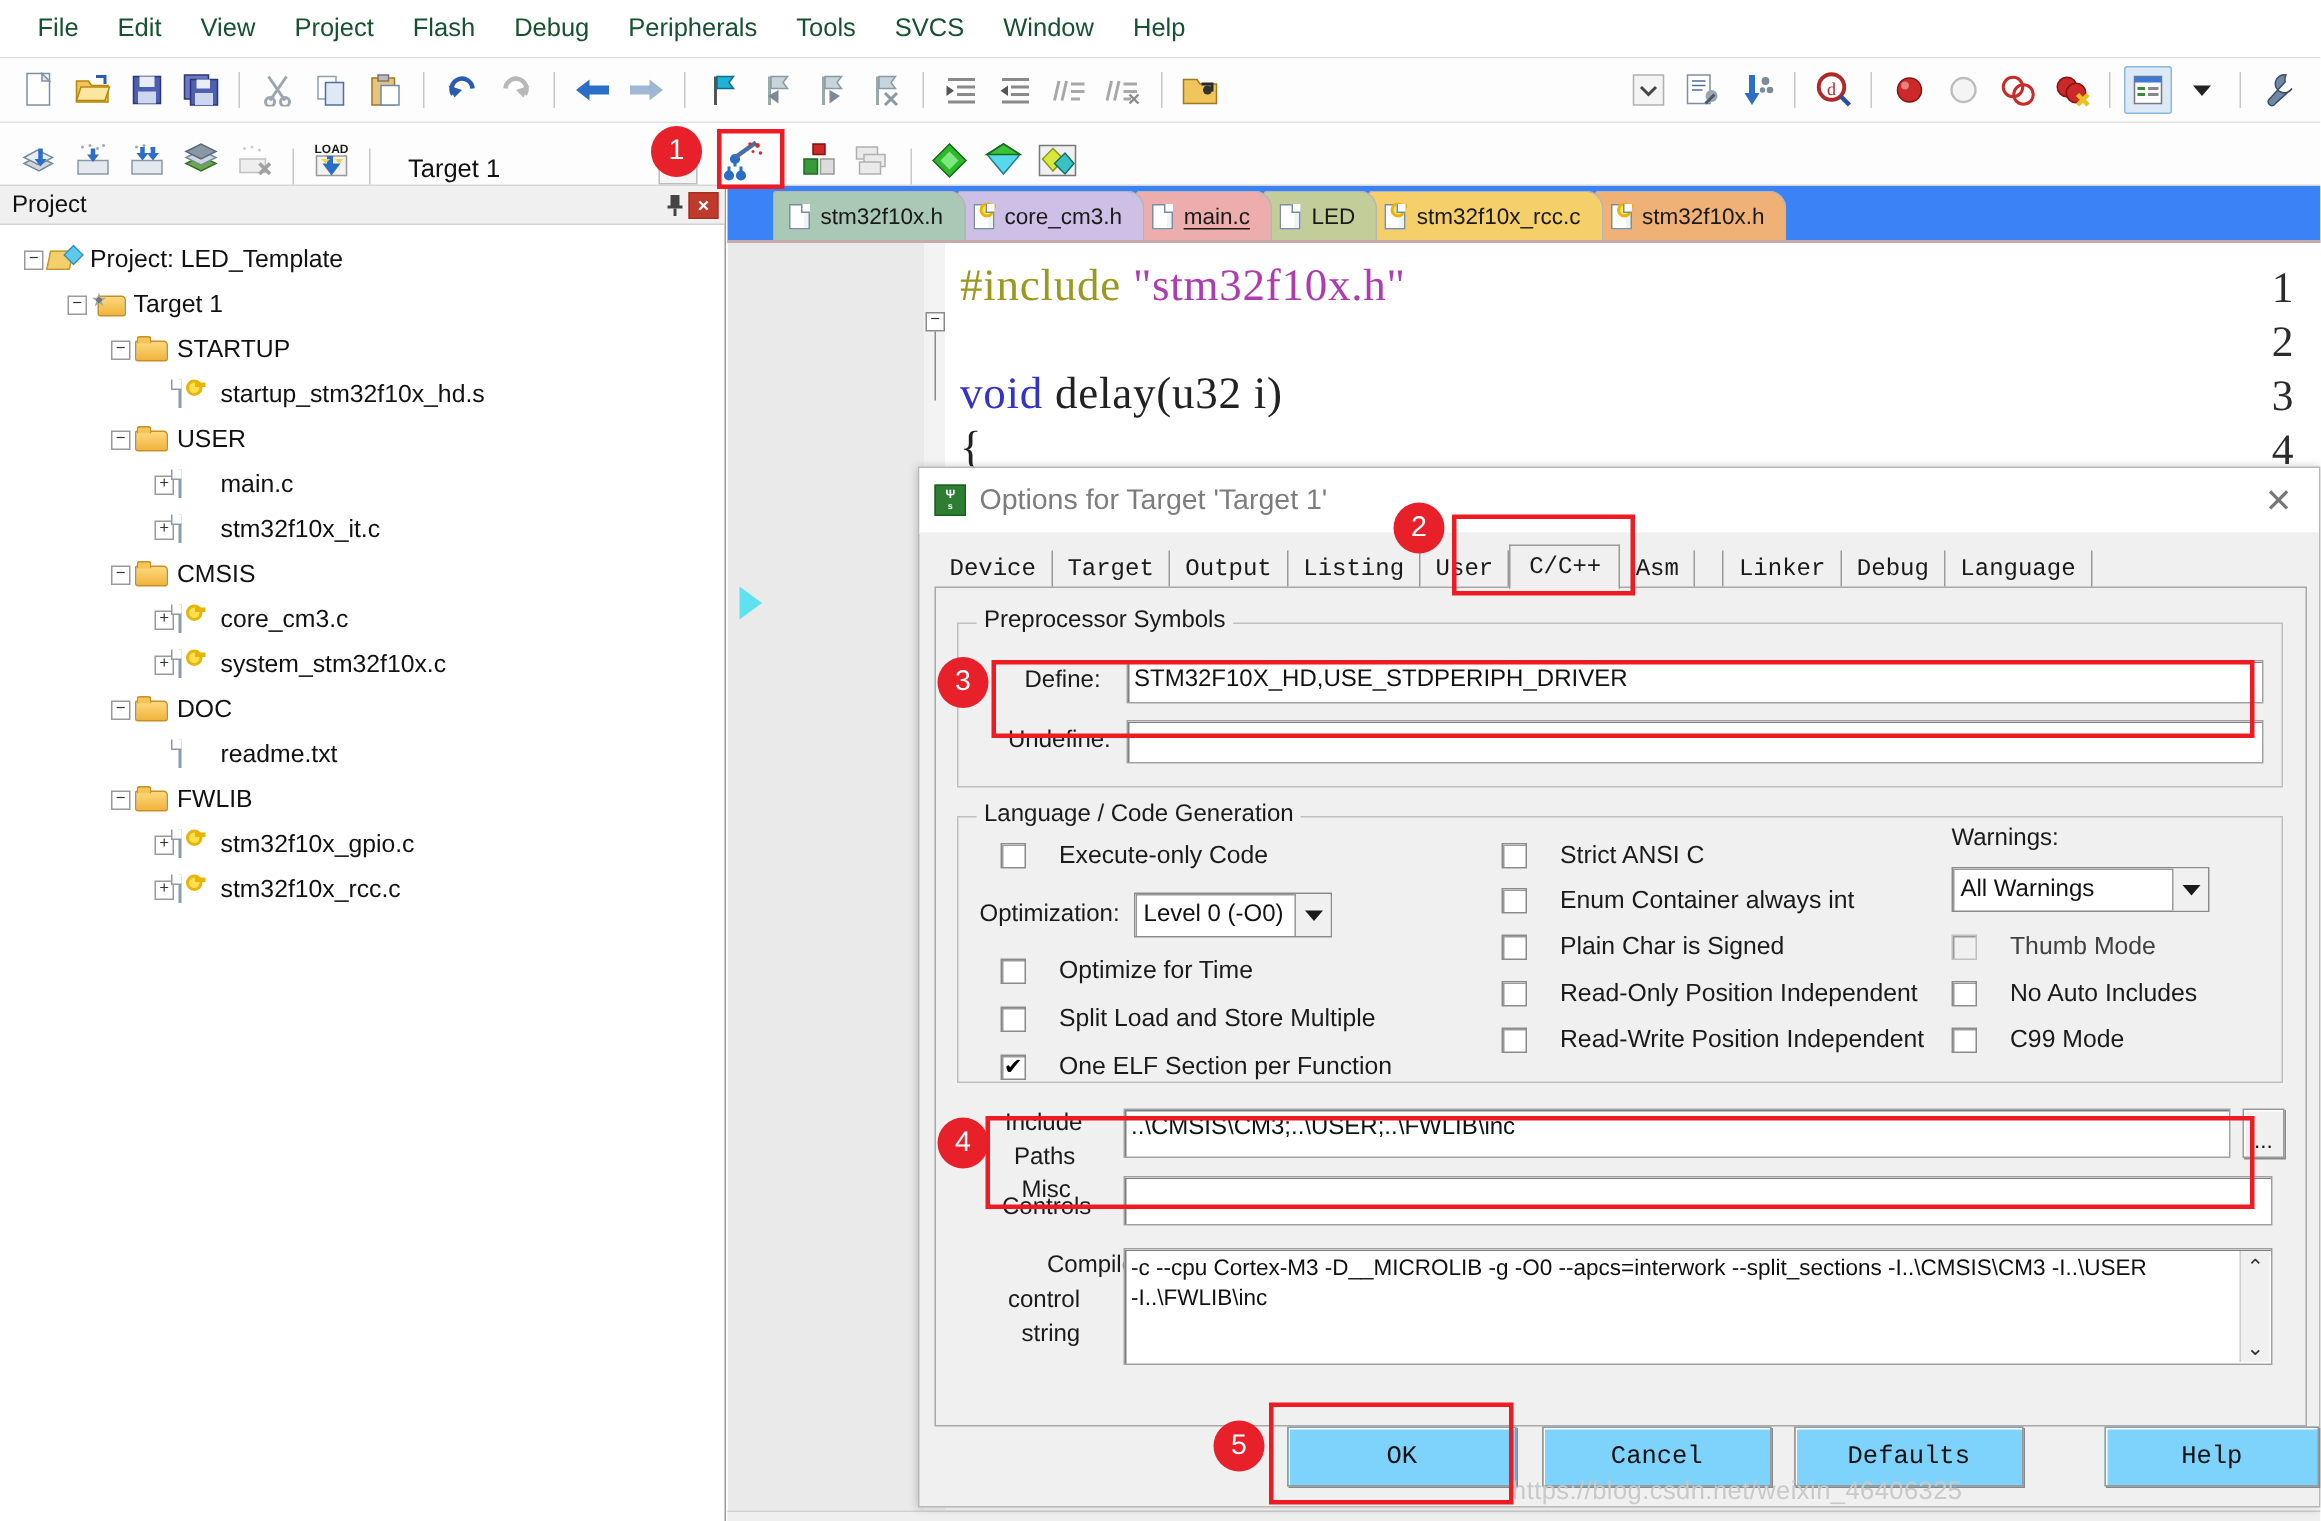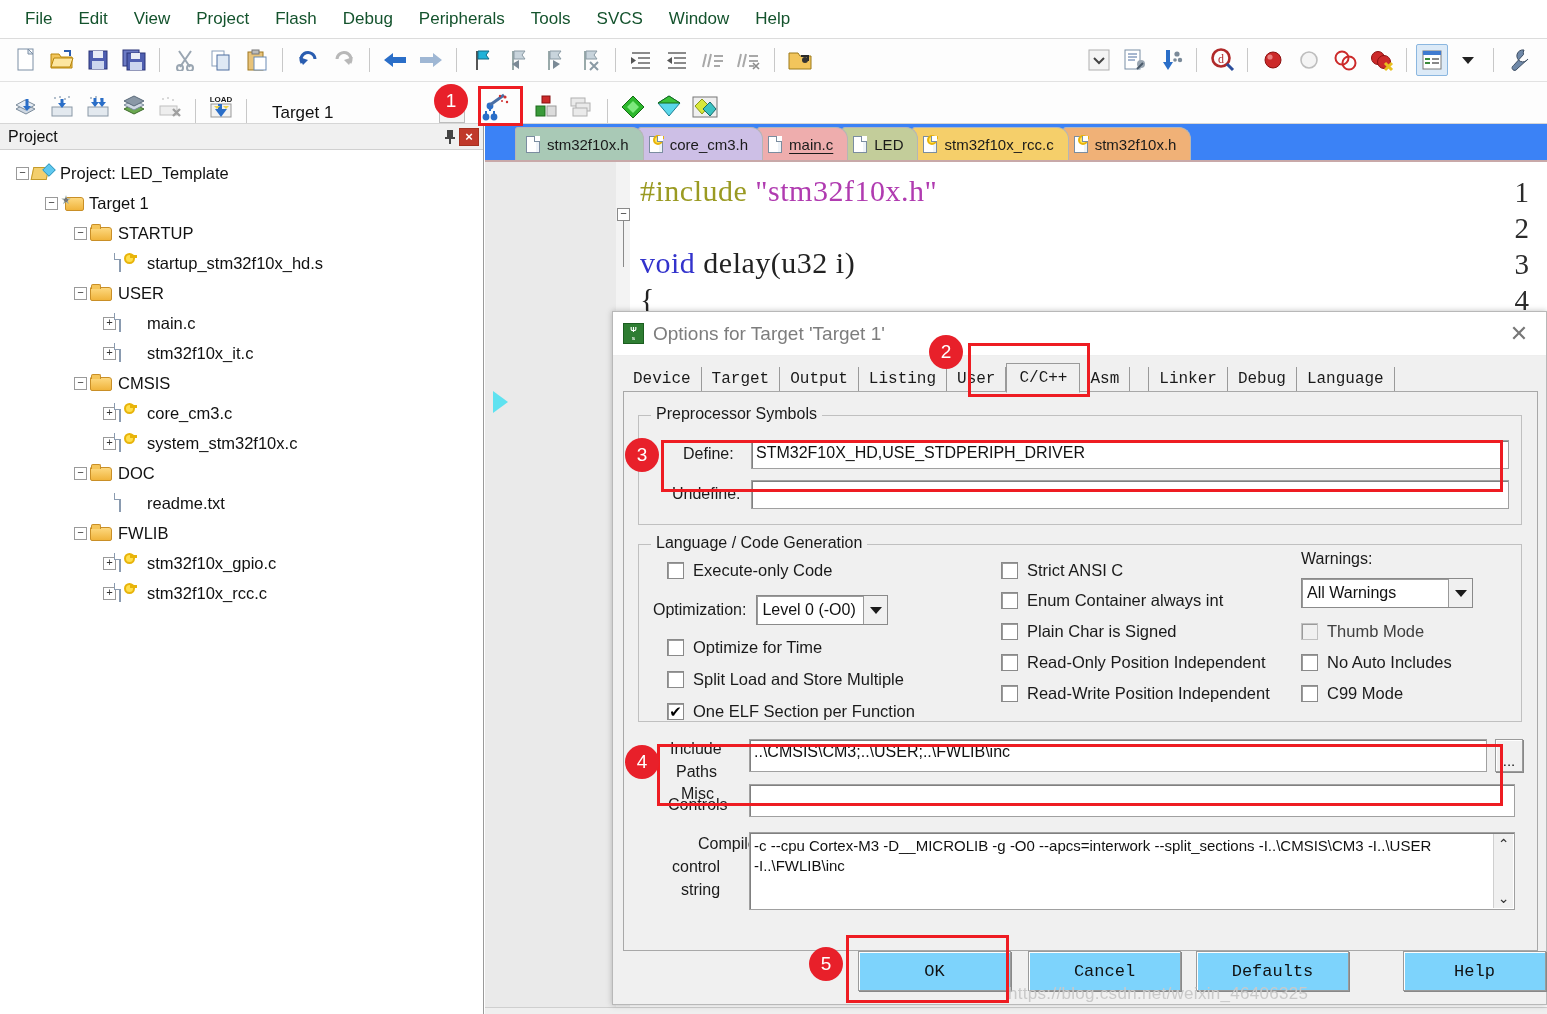--- a/index.html
+++ b/index.html
@@ -229,7 +229,7 @@
     font-size:15px;line-height:1;color:#000;flex:0 0 auto;
   }
   .cbx.dis { background:#f0f0f0; border-color:#c0c0c0; }
-  .chkrow { display:flex; align-items:center; gap:9px; }
+  .chkrow { display:flex; align-items:center; gap:22px; }
   .chkrow .ct { font-size:16.5px; color:#1a1a1a; }
   .chkrow.dis .ct { color:#404040; }
   .combo {

